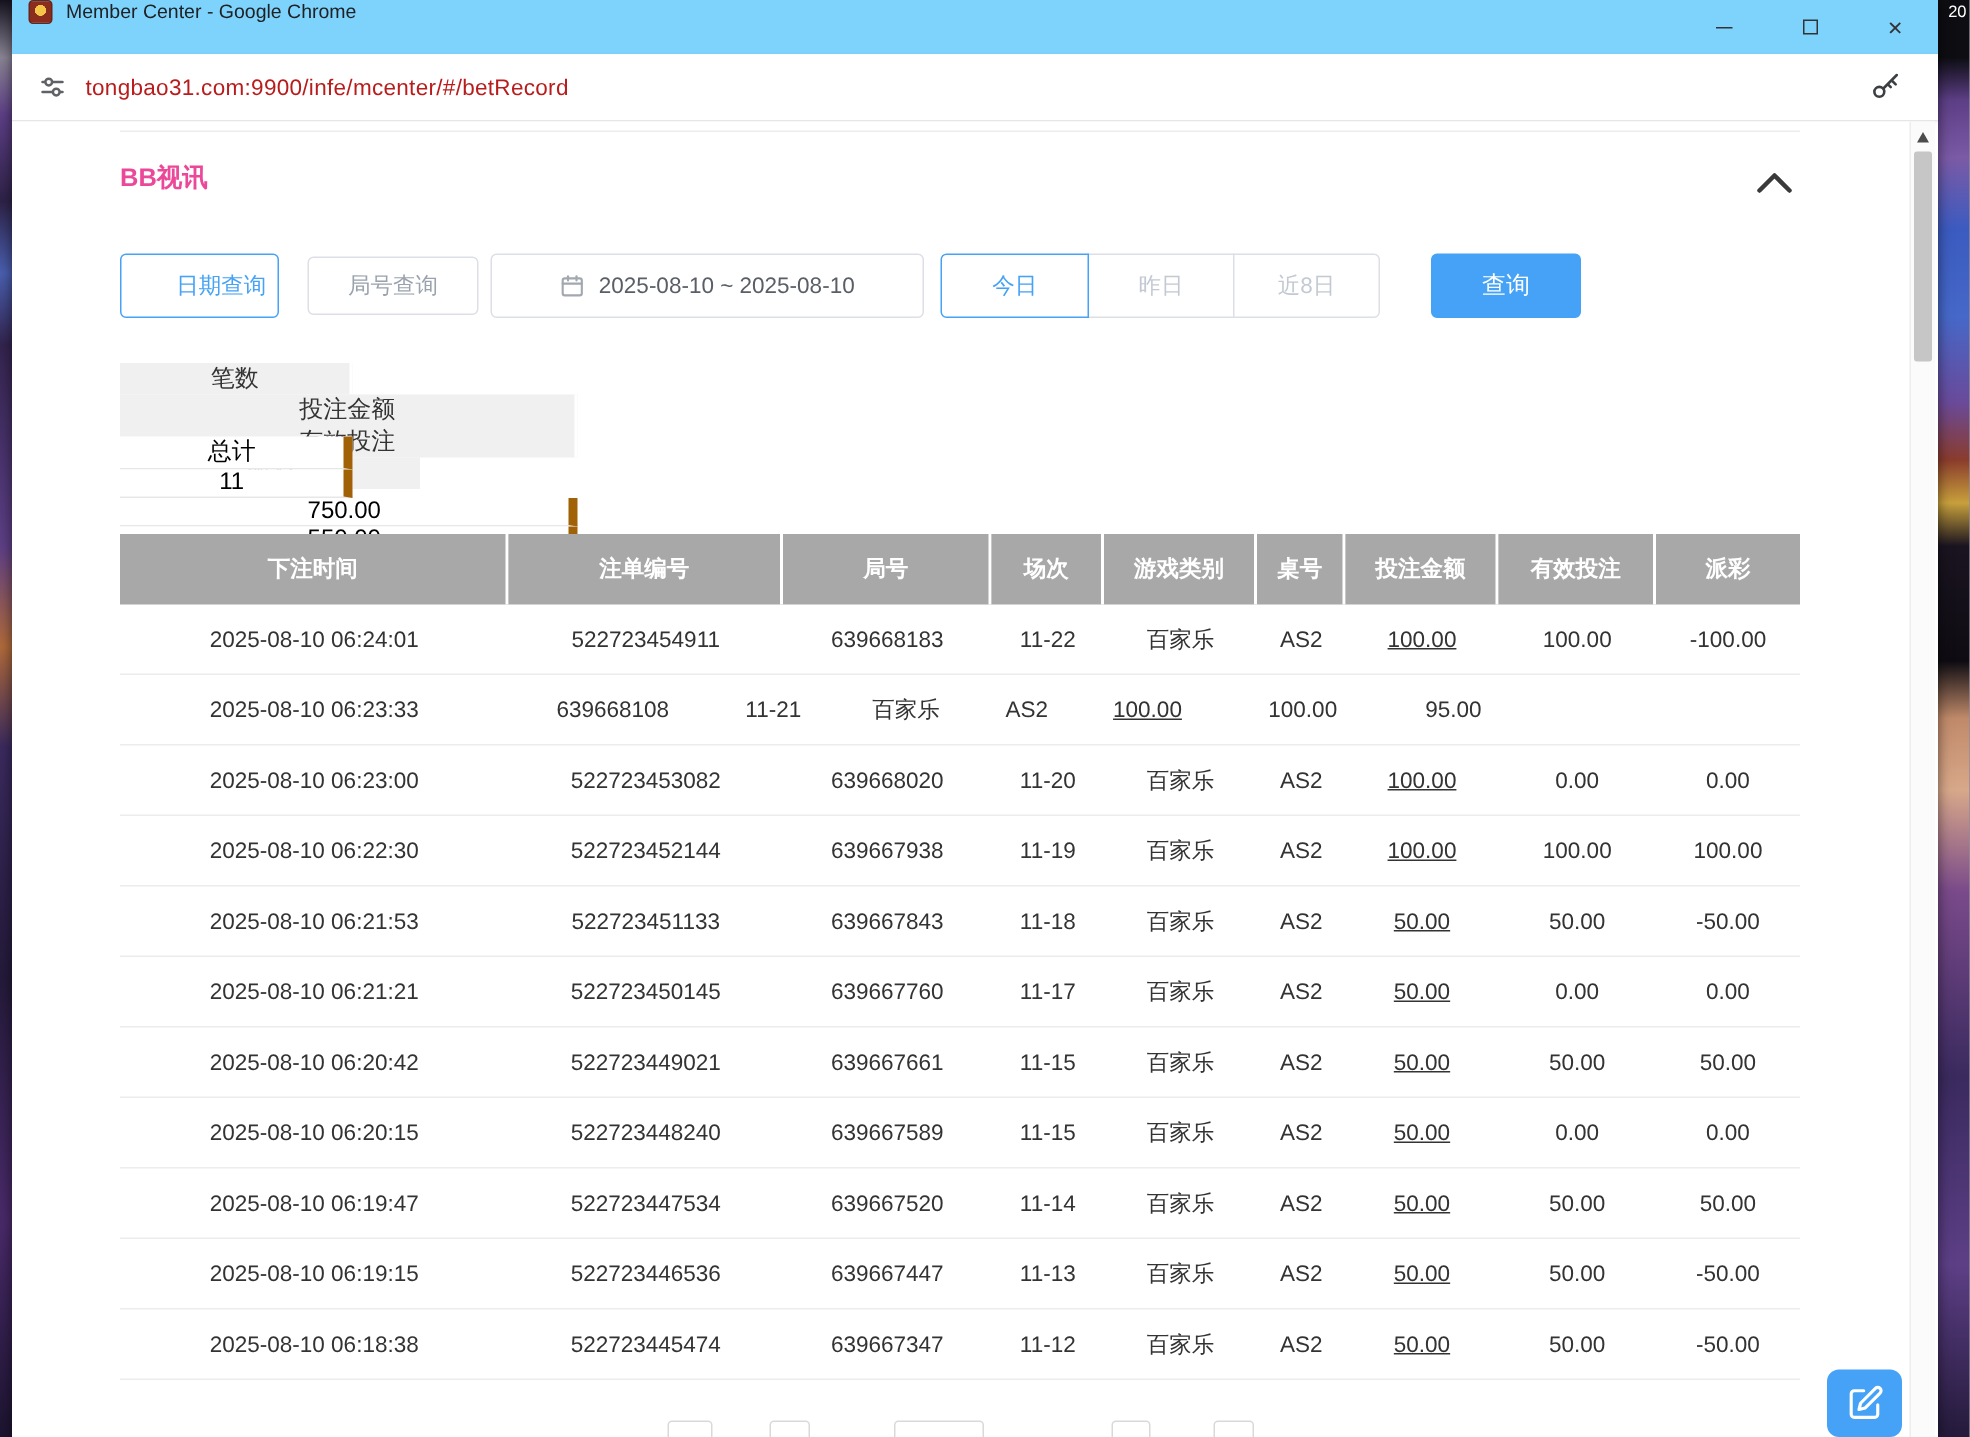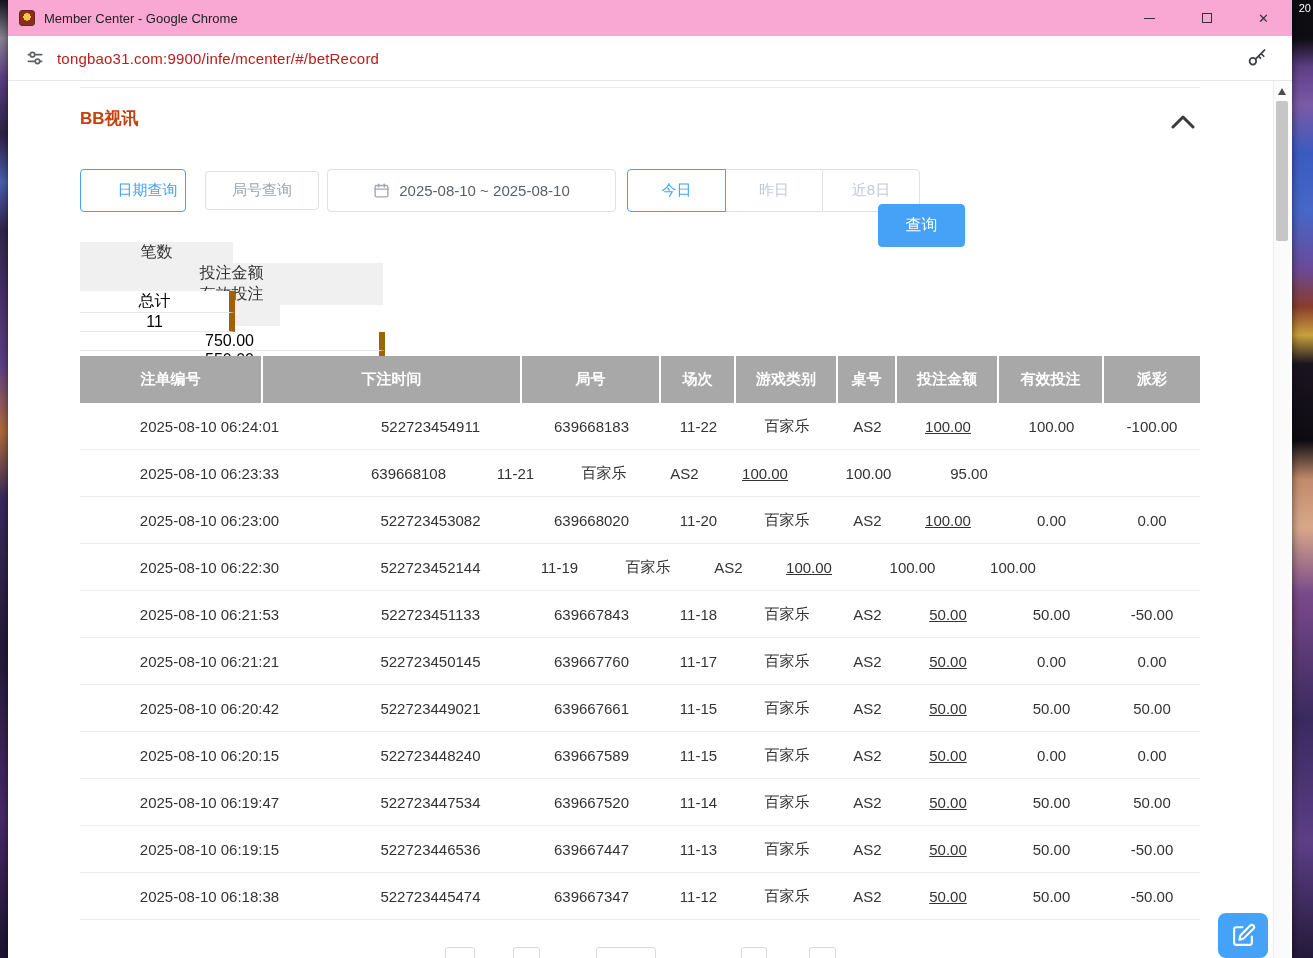--- a/index.html
+++ b/index.html
@@ -22,7 +22,7 @@
     background: #fff; box-shadow: 0 0 8px rgba(0,0,0,.55); }
 
   .titlebar { position: absolute; left: 0; top: 0; width: 100%; height: 36px;
-    background: #f9a8d4; display: flex; align-items: center; }
+    background: #7dd3fc; display: flex; }
   .app-icon { width: 16px; height: 16px; margin-left: 11px; border-radius: 3px;
     background: radial-gradient(circle at 50% 42%, #f3c64a 0 34%, #8a2d1f 35% 100%);
     border: 1px solid #6b2418; }

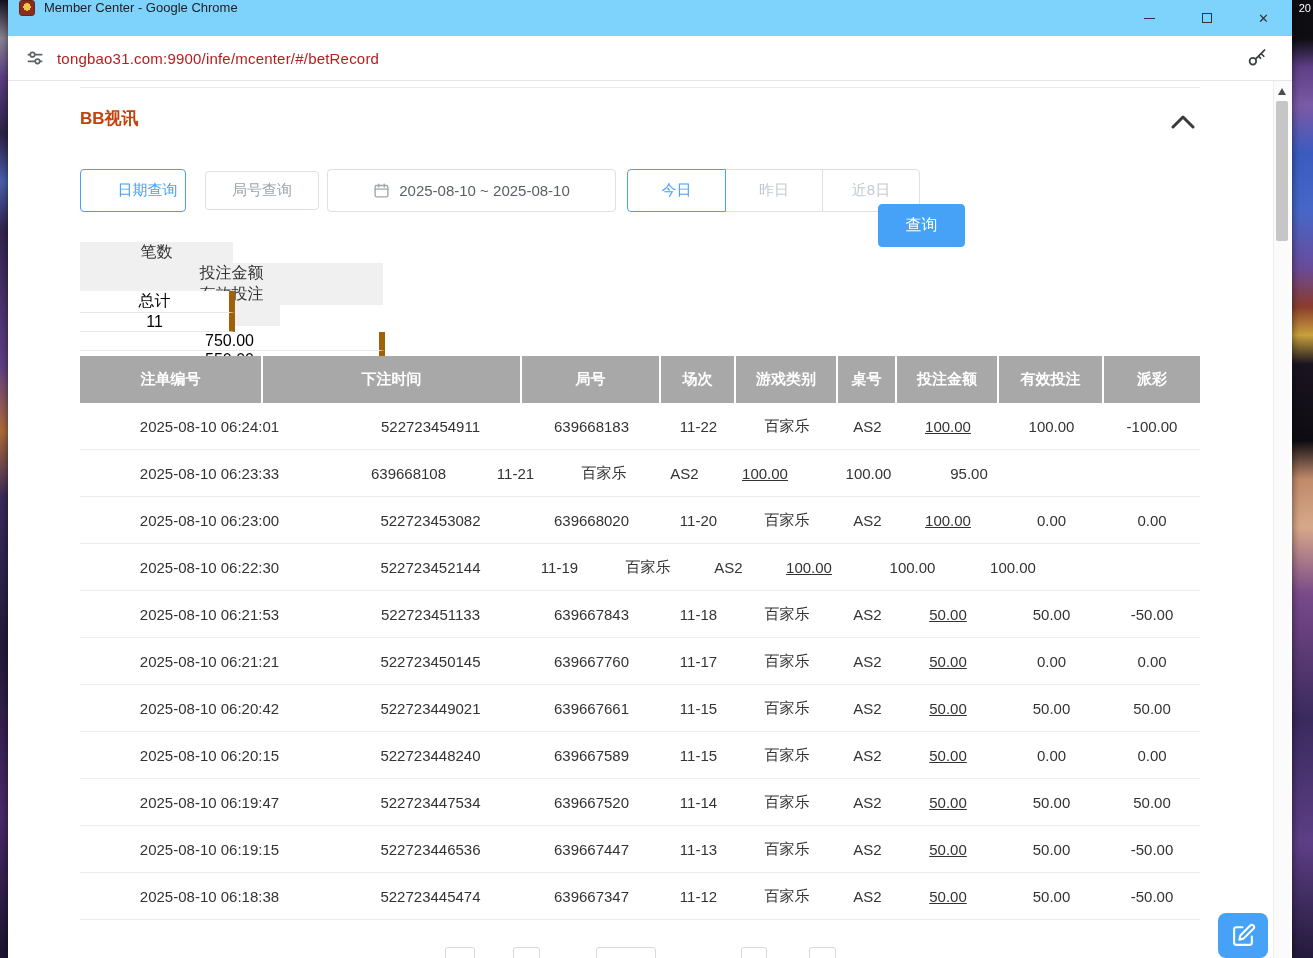--- a/index.html
+++ b/index.html
@@ -44,7 +44,7 @@
   .content { position: absolute; left: 0; top: 81px; width: 1266px; height: 877px;
     background: #fff; overflow: hidden; }
   .top-line { position: absolute; left: 72px; top: 6px; width: 1120px; height: 1px; background: #ececec; }
-  .section-title { position: absolute; left: 72px; top: 26px; font-size: 17px; font-weight: bold; color: #c2410c; }
+  .section-title { position: absolute; left: 72px; top: 26px; font-size: 17px; font-weight: bold; color: #ec4899; }
   .collapse-btn { position: absolute; left: 1160px; top: 30px; width: 30px; height: 22px;
     display: flex; align-items: center; justify-content: center; cursor: pointer; }
 

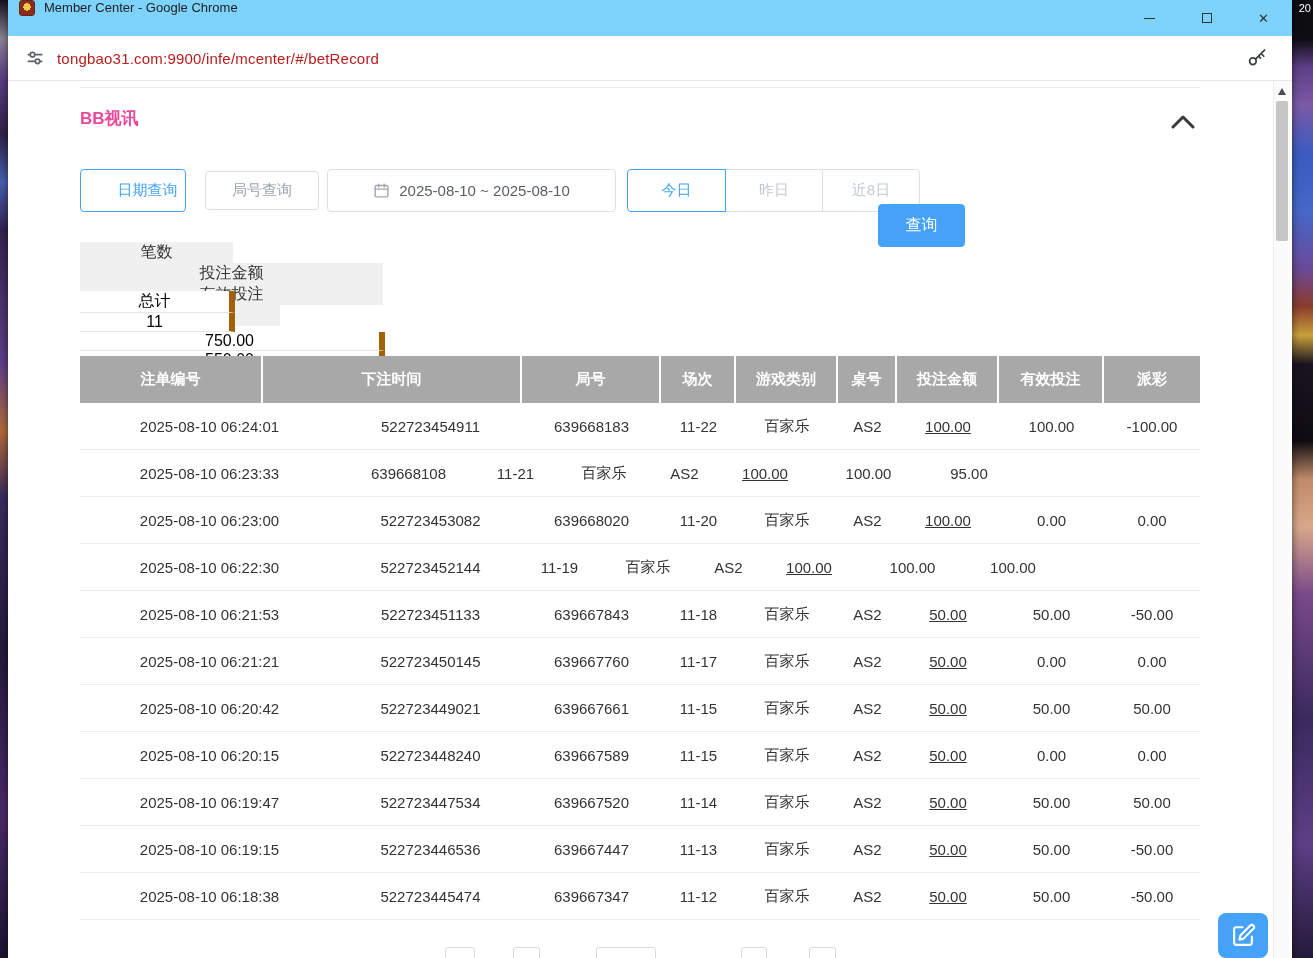--- a/index.html
+++ b/index.html
@@ -65,8 +65,8 @@
   .qbtn:first-child { width: 99px; margin-left: 0; border-radius: 4px 0 0 4px; }
   .qbtn:last-child { border-radius: 0 4px 4px 0; }
   .qbtn.active { border-color: var(--accent); color: var(--accent); z-index: 2; }
-  .btn-search { left: 870px; top: 88px; width: 87px; height: 43px;
-    background: var(--accent); border: 1px solid var(--accent); color: #fff; font-size: 16px; margin-top: 35px; }
+  .btn-search { left: 946px; top: 88px; width: 100px; height: 43px;
+    background: var(--accent); border: 1px solid var(--accent); color: #fff; font-size: 16px; }
 
   
   .sum-row { position: absolute; left: 72px; width: 1120px; height: 49px; display: flex; flex-direction: column; }

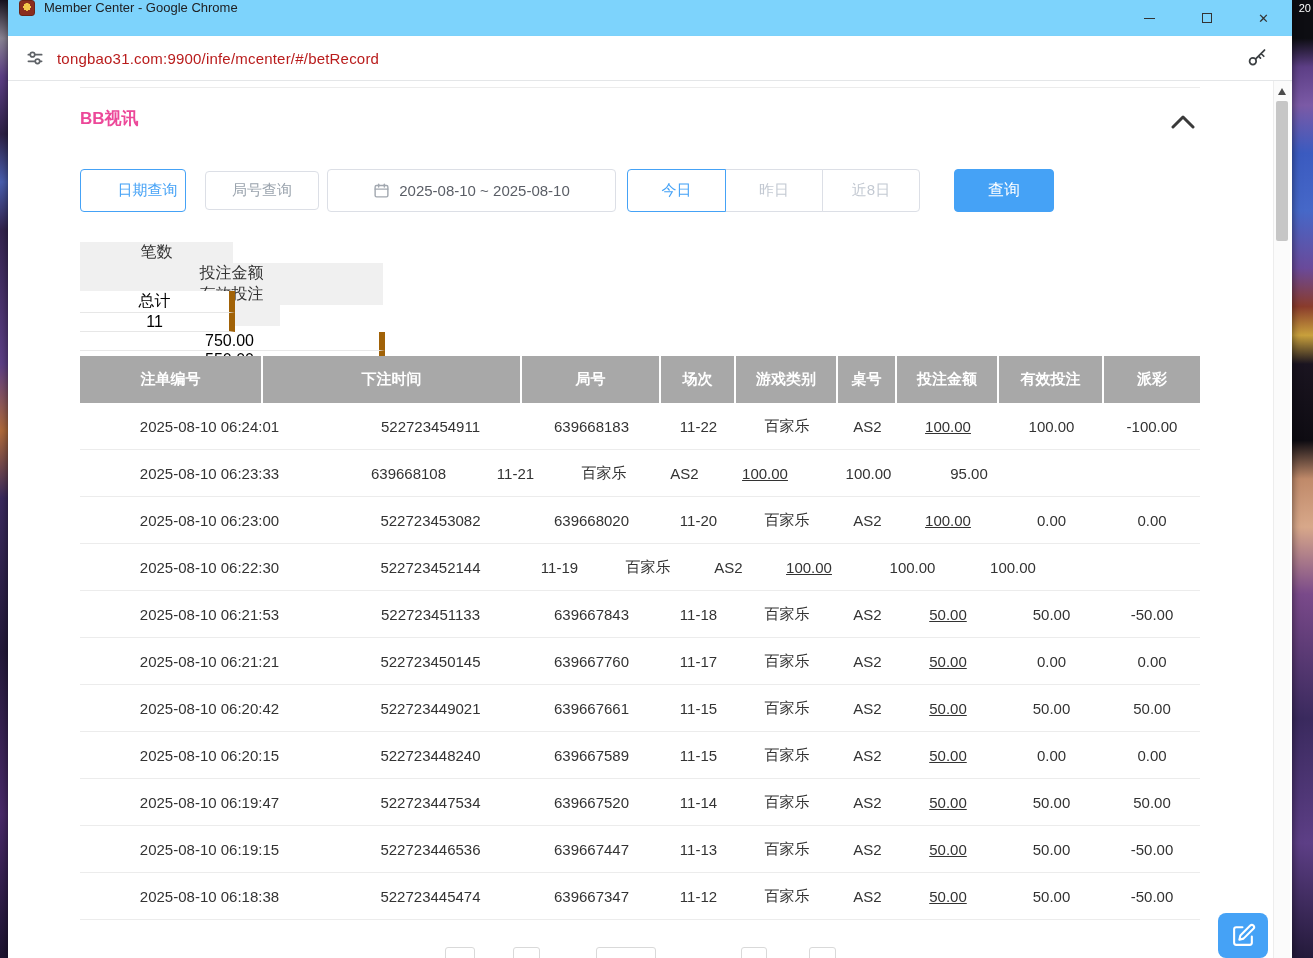--- a/index.html
+++ b/index.html
@@ -203,8 +203,8 @@
       </div>
 
     <div class="bet-head">
+        <div class="tcell cw0">下注时间</div>
         <div class="tcell cw1">注单编号</div>
-        <div class="tcell cw0">下注时间</div>
         <div class="tcell cw2">局号</div>
         <div class="tcell cw3">场次</div>
         <div class="tcell cw4">游戏类别</div>

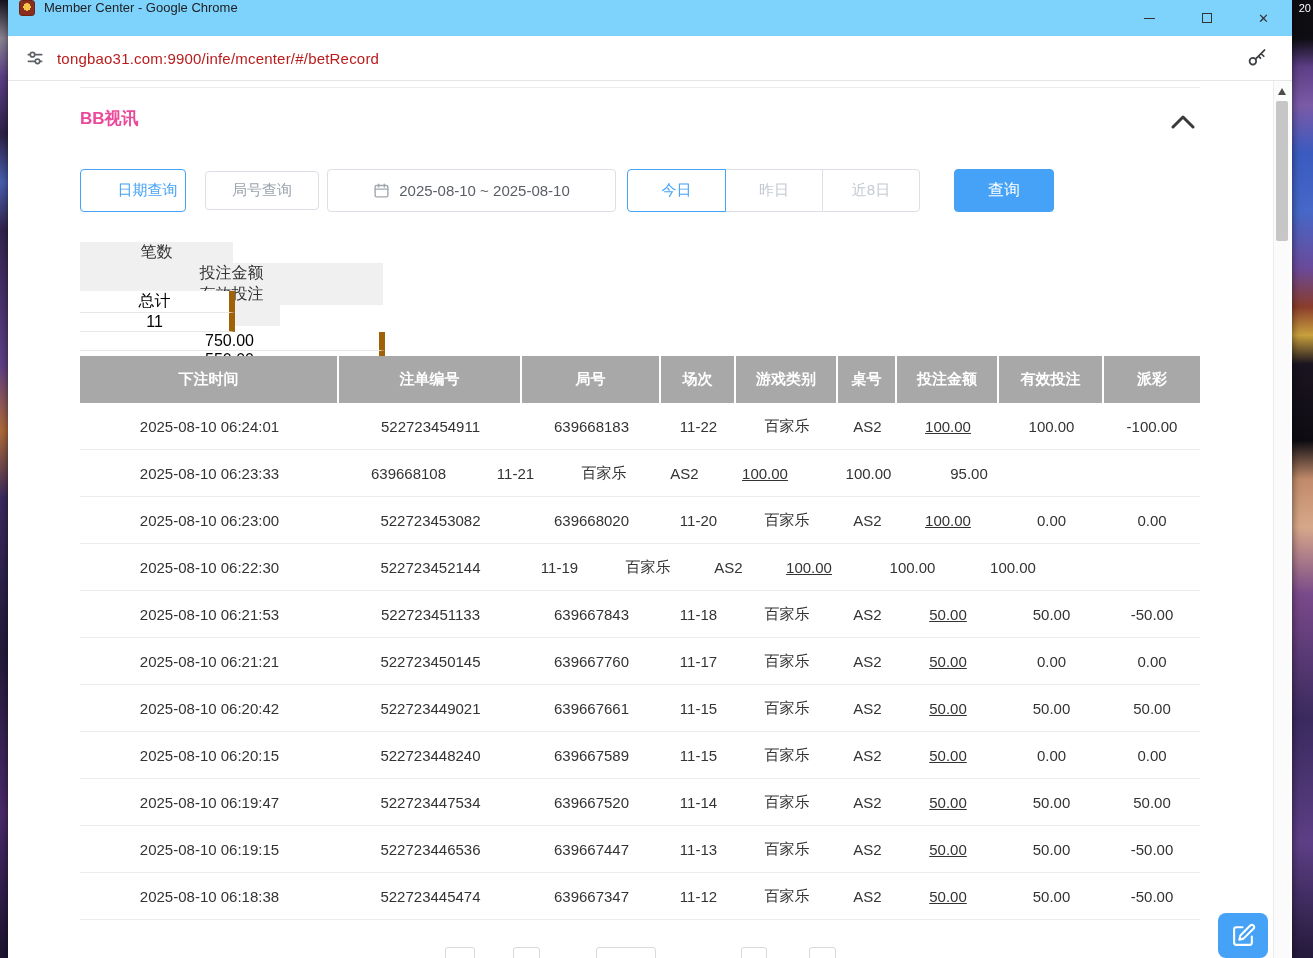--- a/index.html
+++ b/index.html
@@ -249,6 +249,7 @@
         <div class="trow">
           <div class="tcell cw0">2025-08-10 06:22:30</div>
           <div class="tcell cw1">522723452144</div>
+          <div class="tcell cw2">639667938</div>
           <div class="tcell cw3">11-19</div>
           <div class="tcell cw4">百家乐</div>
           <div class="tcell cw5">AS2</div>

